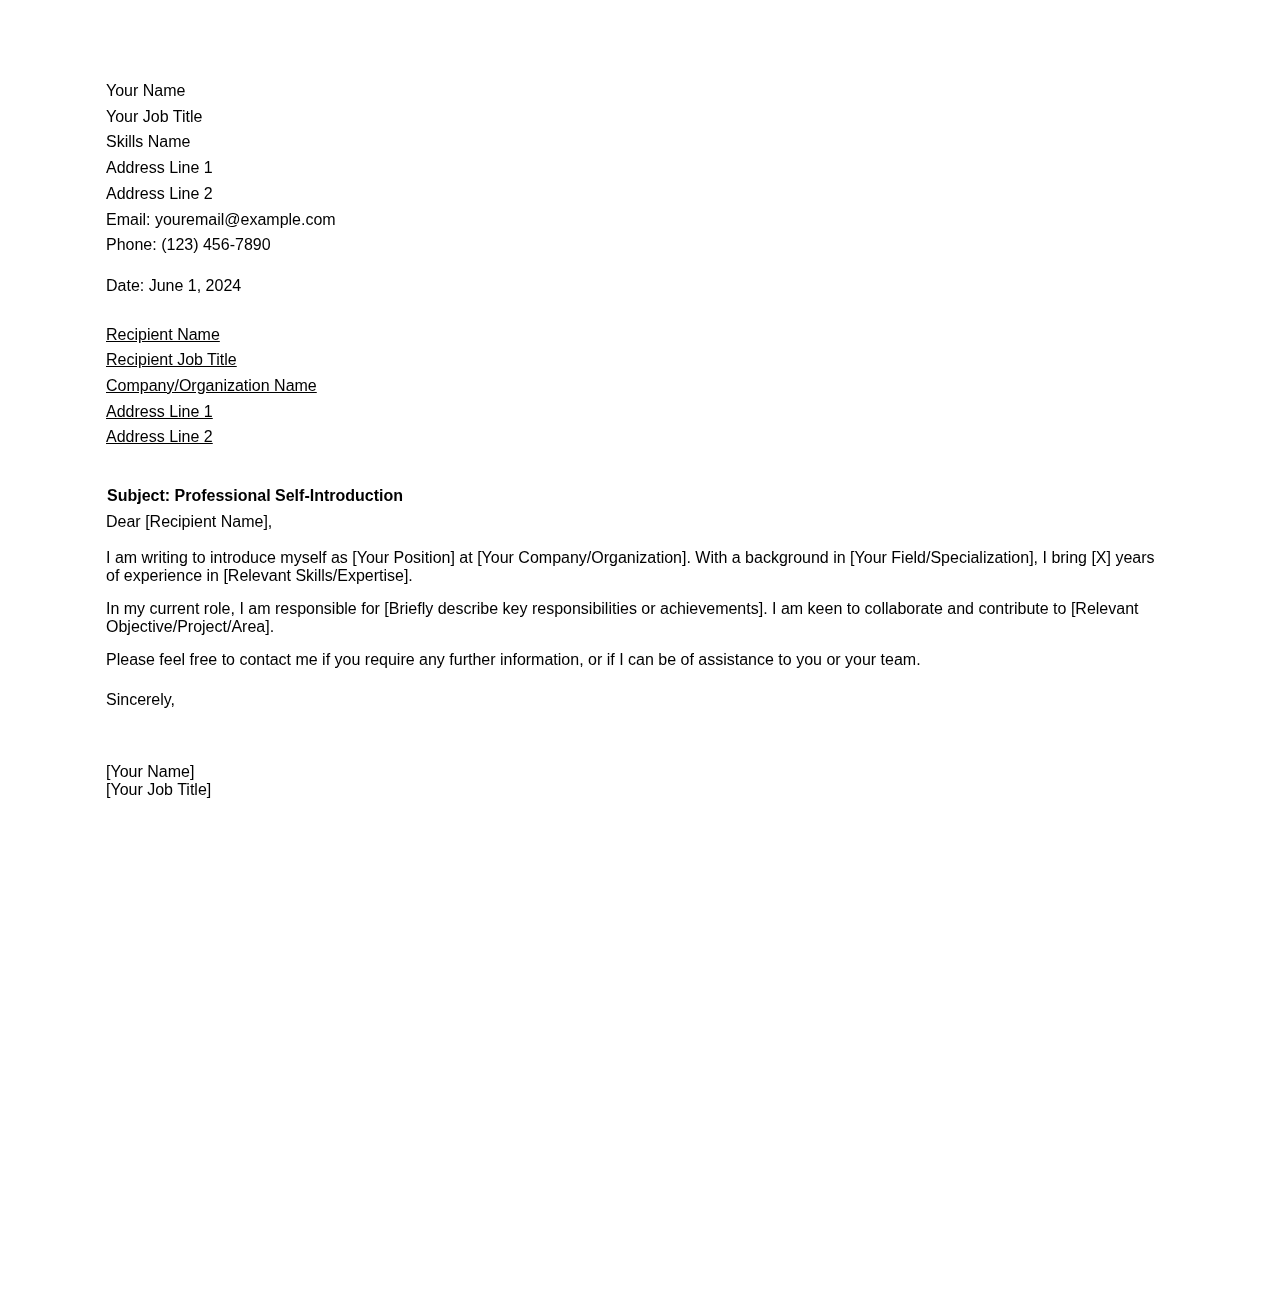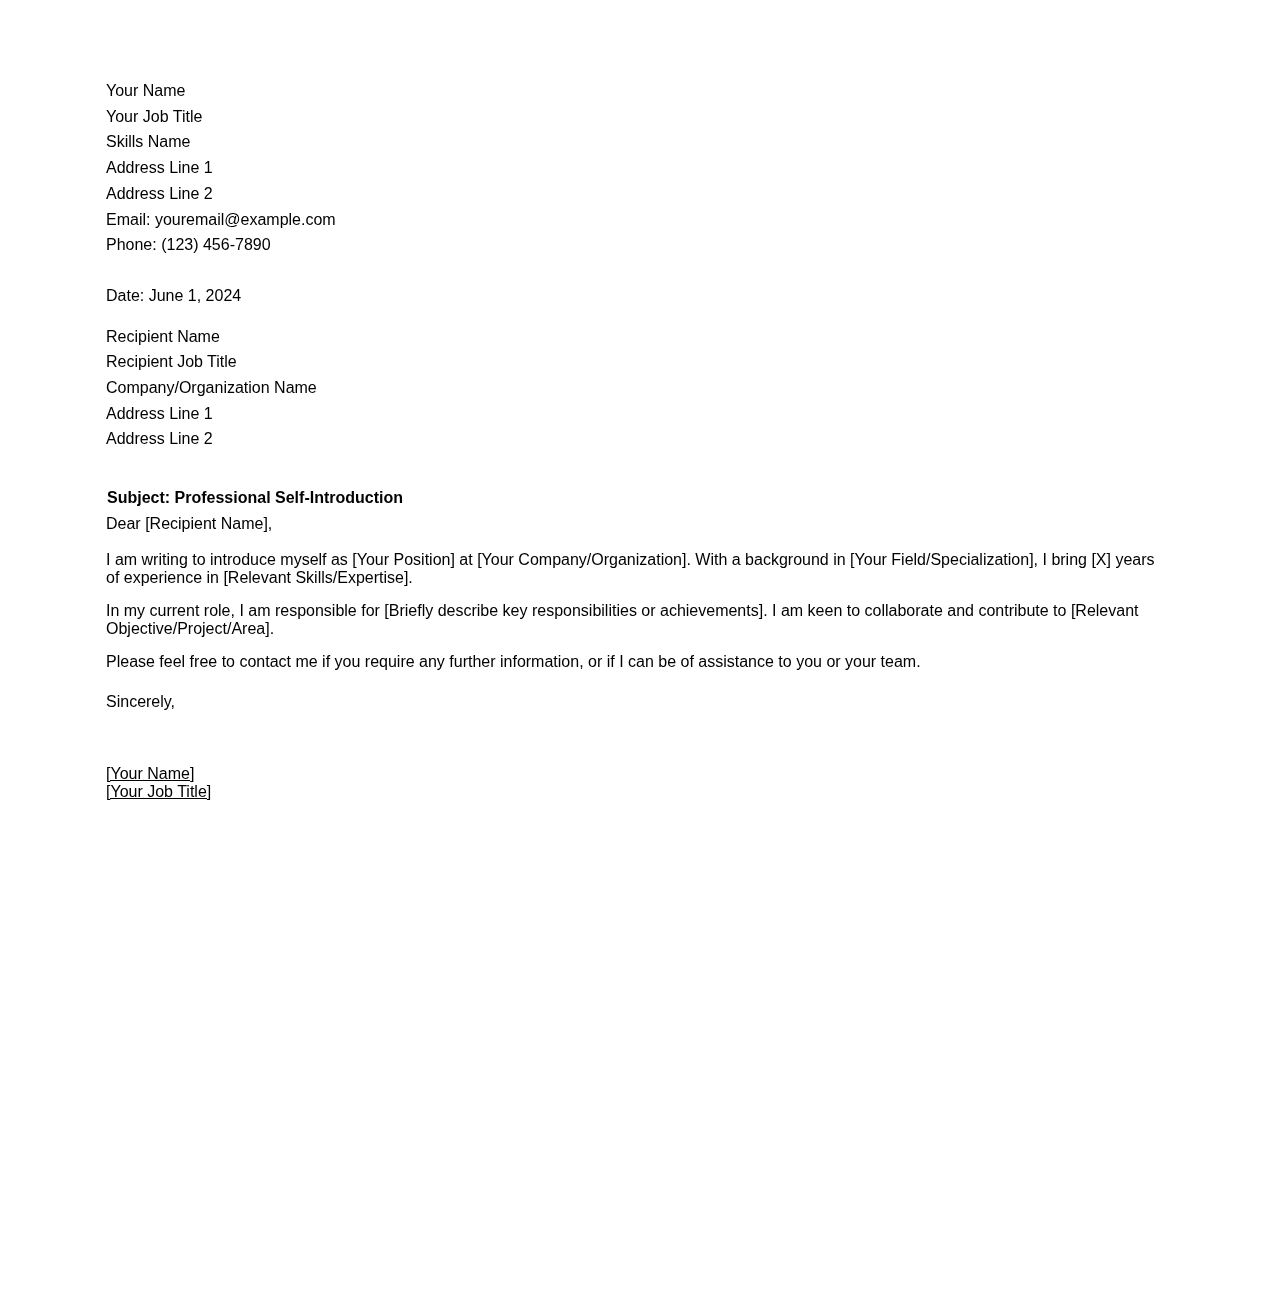--- a/index.html
+++ b/index.html
@@ -27,7 +27,7 @@
       white-space: nowrap;
     }
     .sender { margin: 0; }
-    .date { margin-top: 25px; line-height: 25.7px; }
+    .date { margin-top: 15px; line-height: 25.7px; }
     .recipient { margin-top: 15px; }
     .subject {
       margin-top: 35px;

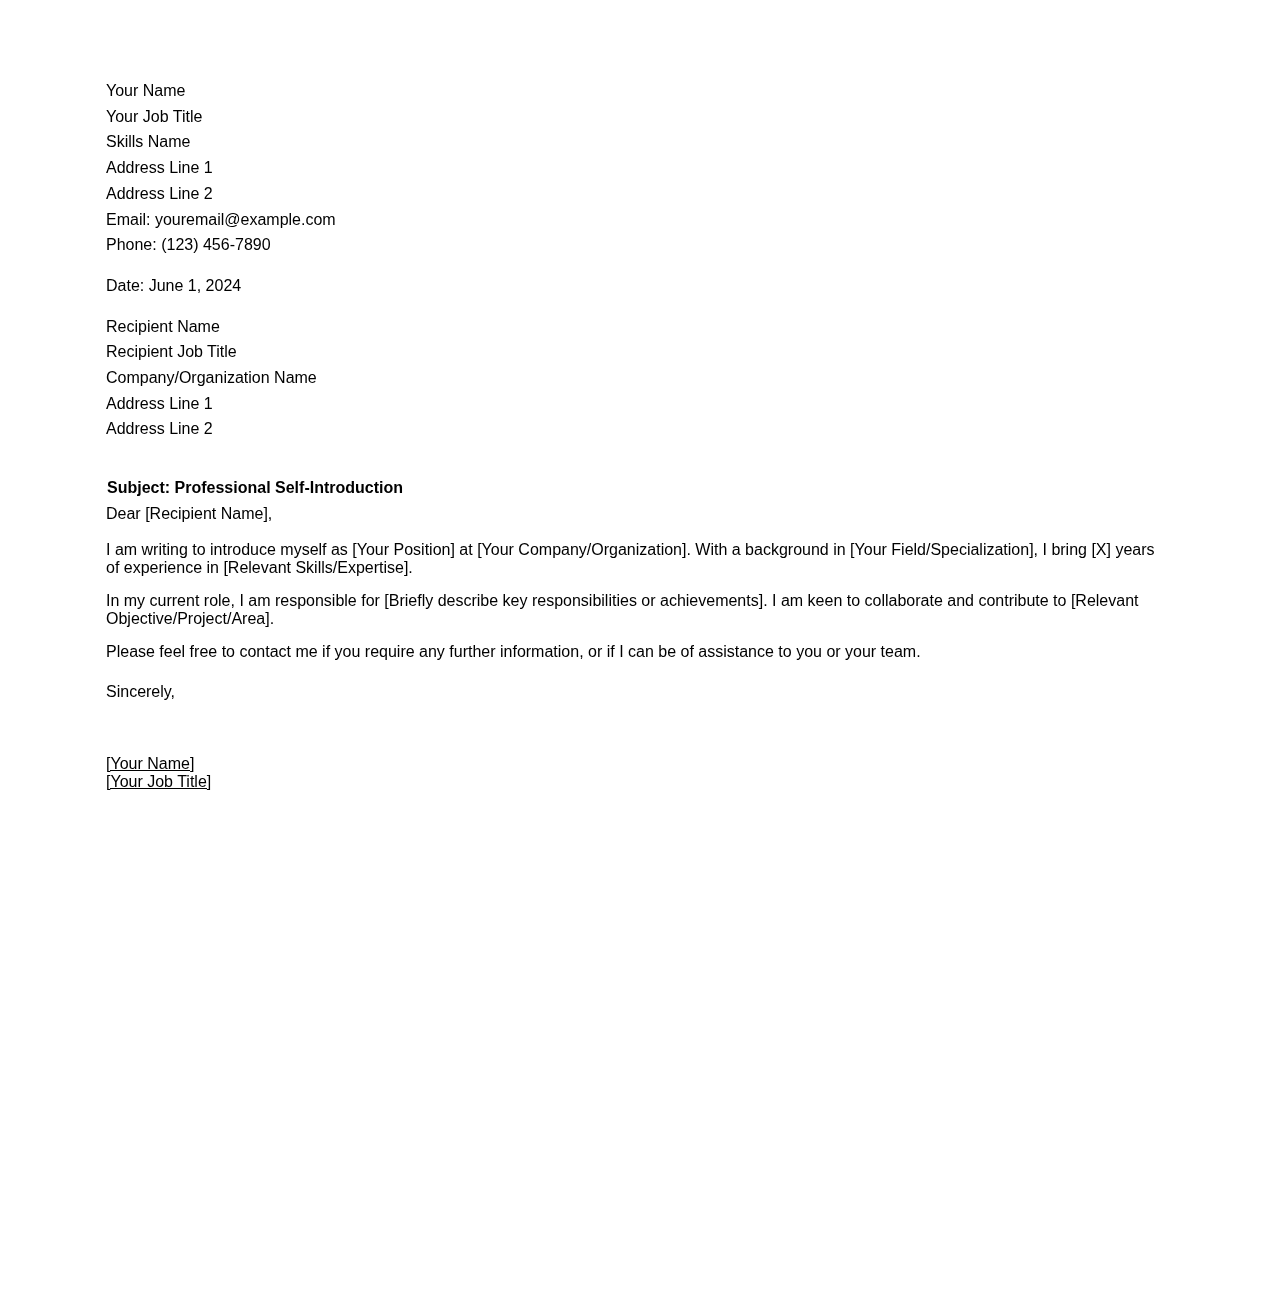--- a/index.html
+++ b/index.html
@@ -28,7 +28,7 @@
     }
     .sender { margin: 0; }
     .date { margin-top: 15px; line-height: 25.7px; }
-    .recipient { margin-top: 15px; }
+    .recipient { margin-top: 23px; text-decoration: underline; }
     .subject {
       margin-top: 35px;
       font-weight: bold;

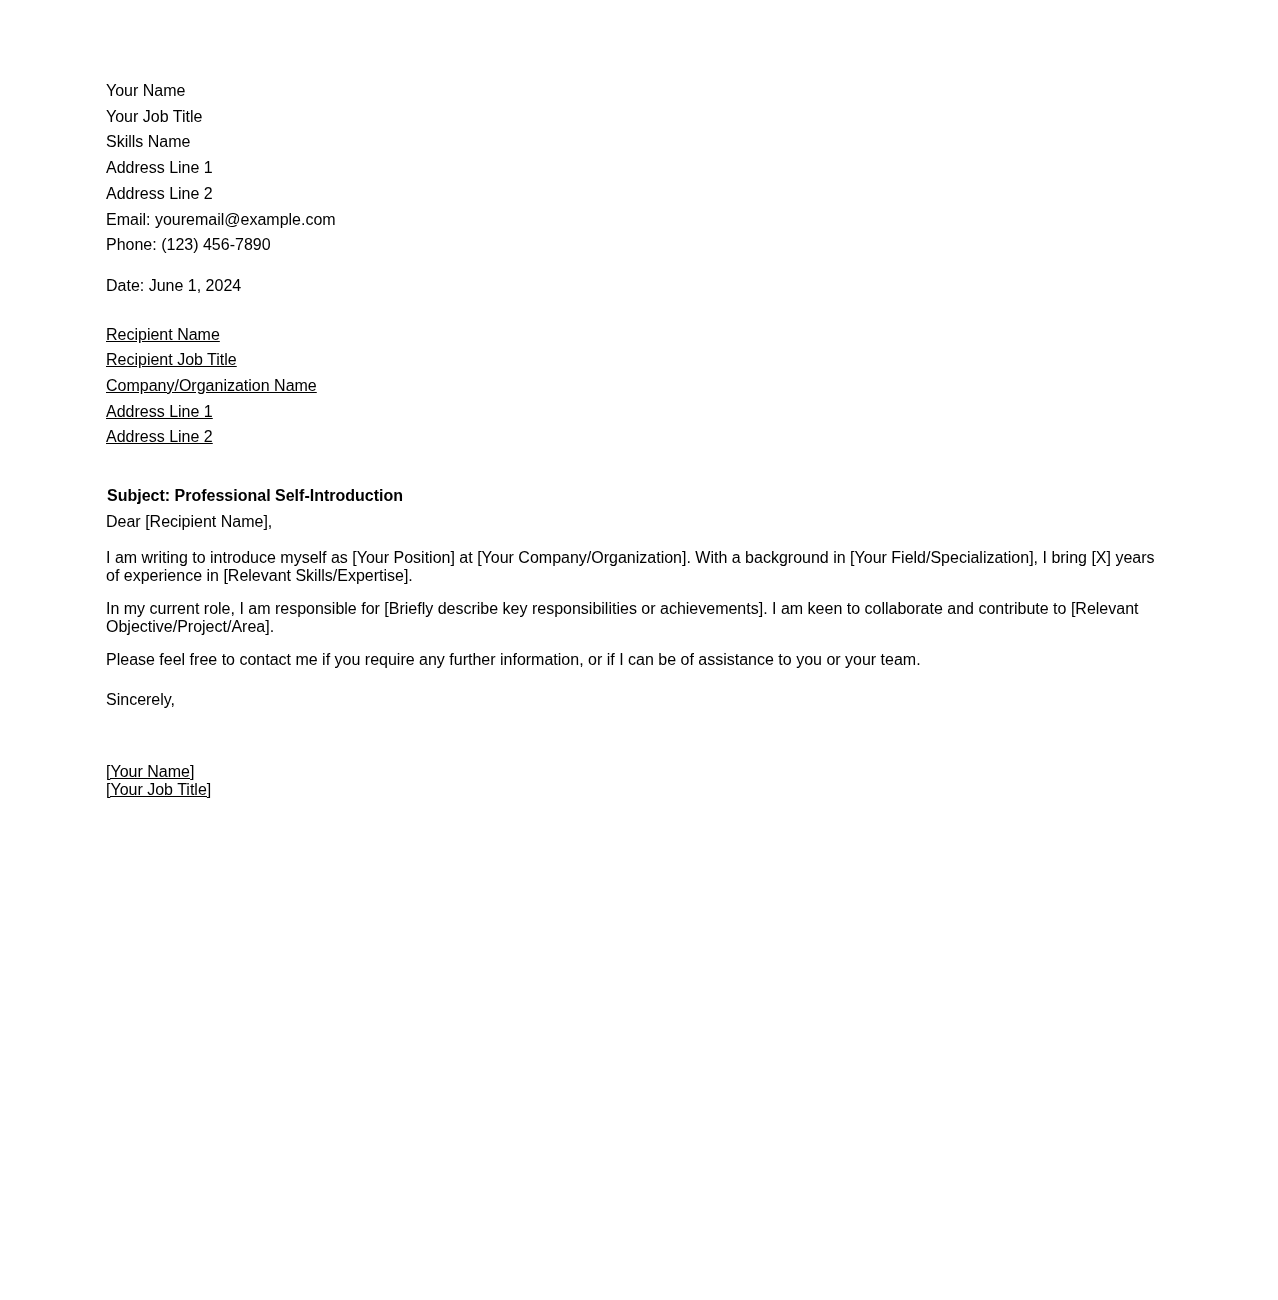--- a/index.html
+++ b/index.html
@@ -53,7 +53,7 @@
       margin-top: 52px;
       line-height: 18px;
     }
-    .signature span { display: block; text-decoration: underline; }
+    .signature span { display: block; }
     .enclosure {
       margin-top: 20px;
       font-size: 15px;

